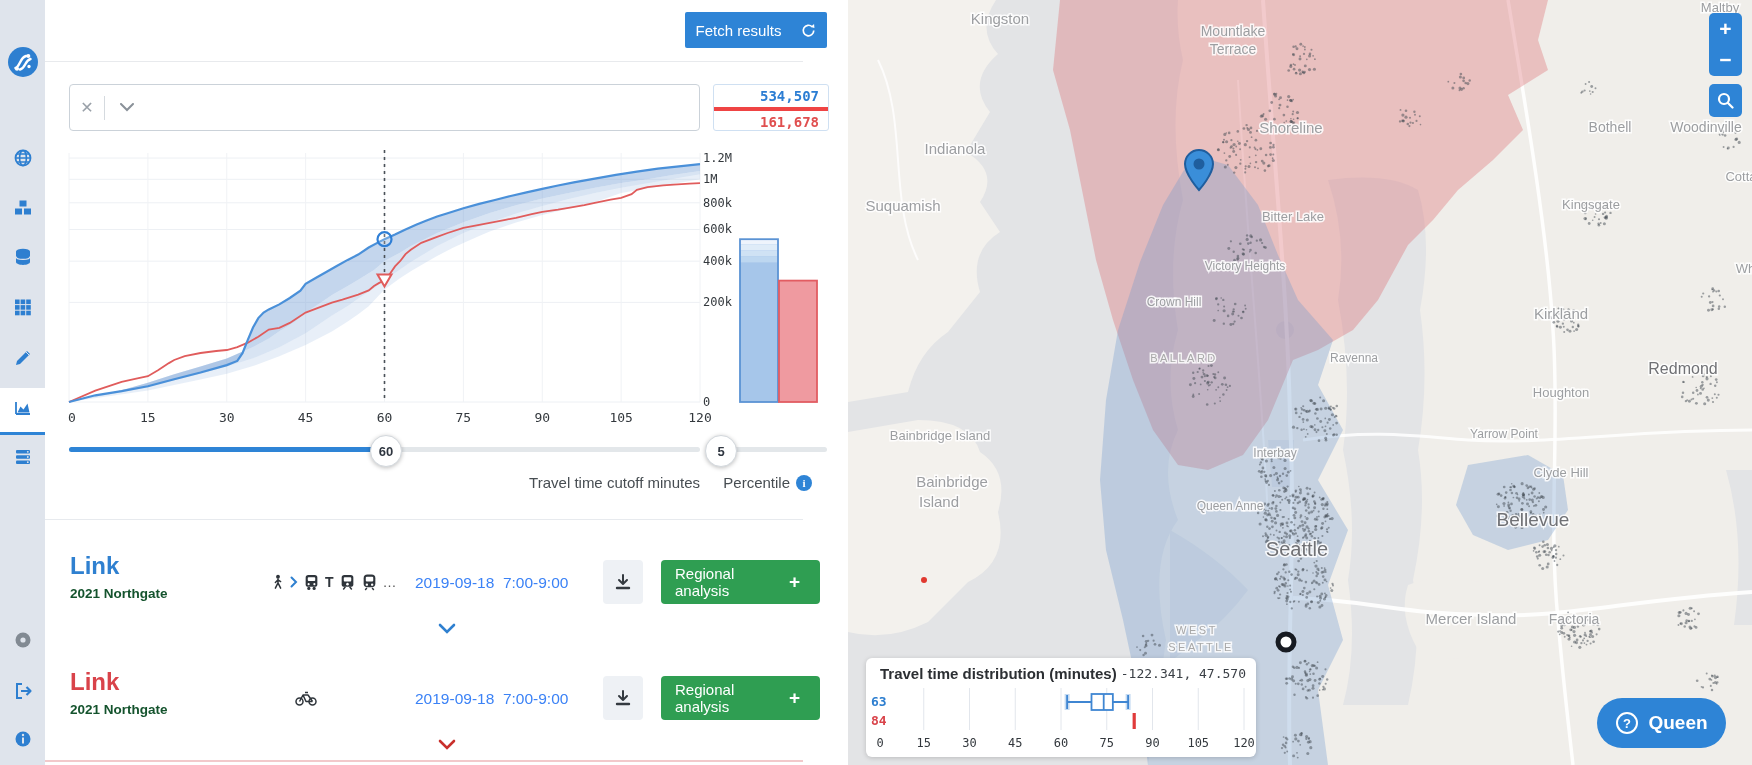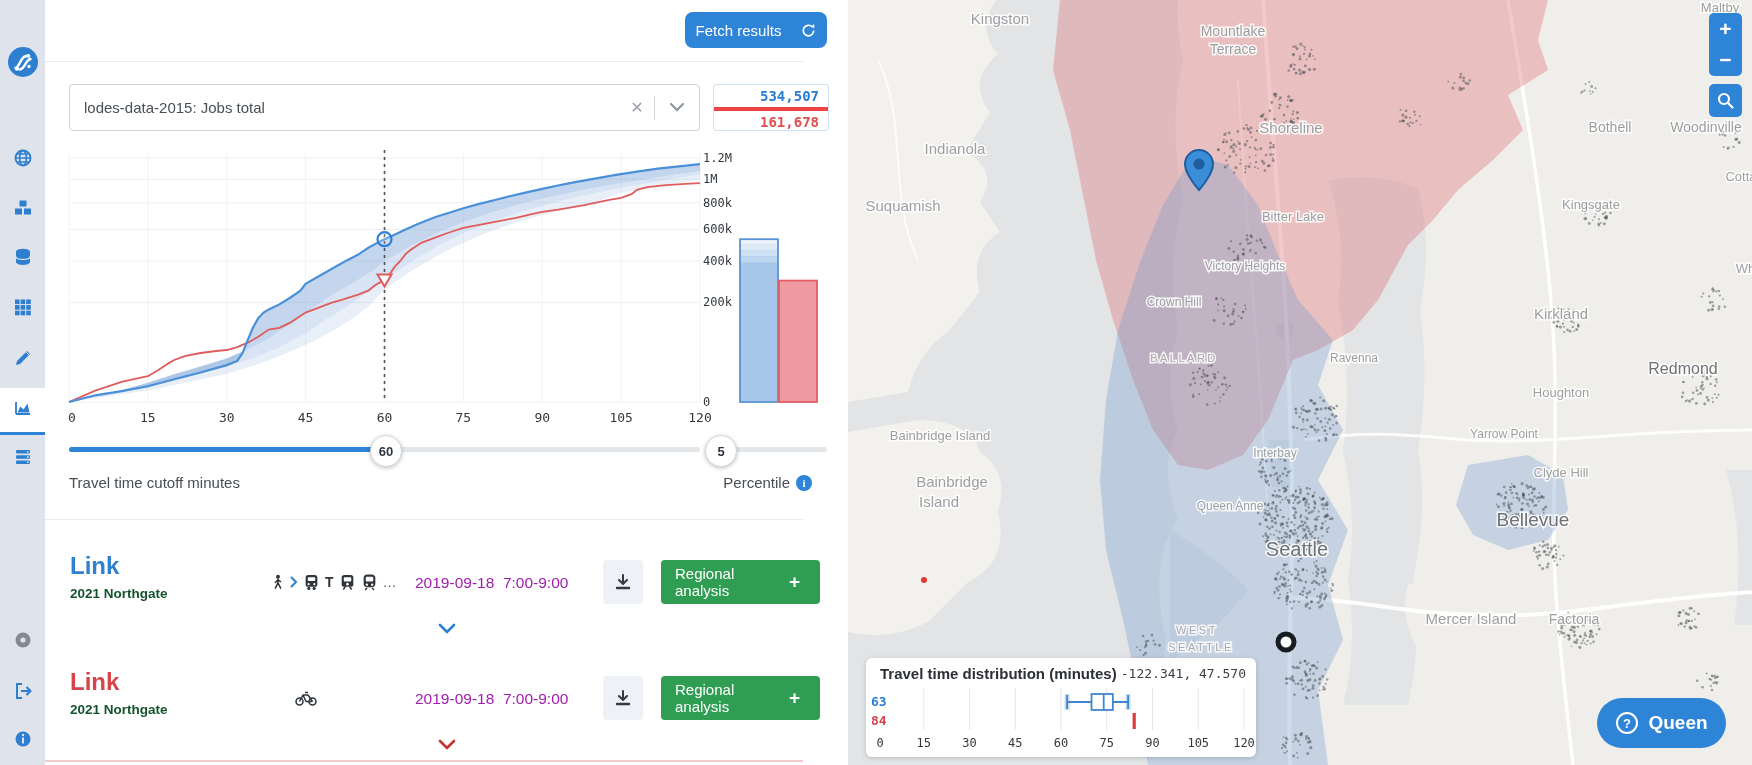--- a/index.html
+++ b/index.html
@@ -16,7 +16,7 @@
   
   .panel{left:45px;top:0;width:803px;height:765px;background:#fff;border-right:1px solid #dcdfe3;}
   .panel-title{left:70px;top:17px;font-size:17.5px;font-weight:bold;color:#2c2c2c;}
-  .btn-fetch{left:685px;top:12px;width:142px;height:36px;background:#2e84d6;border-radius:8px;
+  .btn-fetch{left:685px;top:12px;width:142px;height:36px;background:#2e84d6;border-radius:2px;
              color:#fff;font-size:15px;display:flex;align-items:center;justify-content:center;gap:20px;cursor:pointer;}
   .hdr-divider{left:45px;top:61px;width:758px;height:1px;background:#e8eaed;}
 

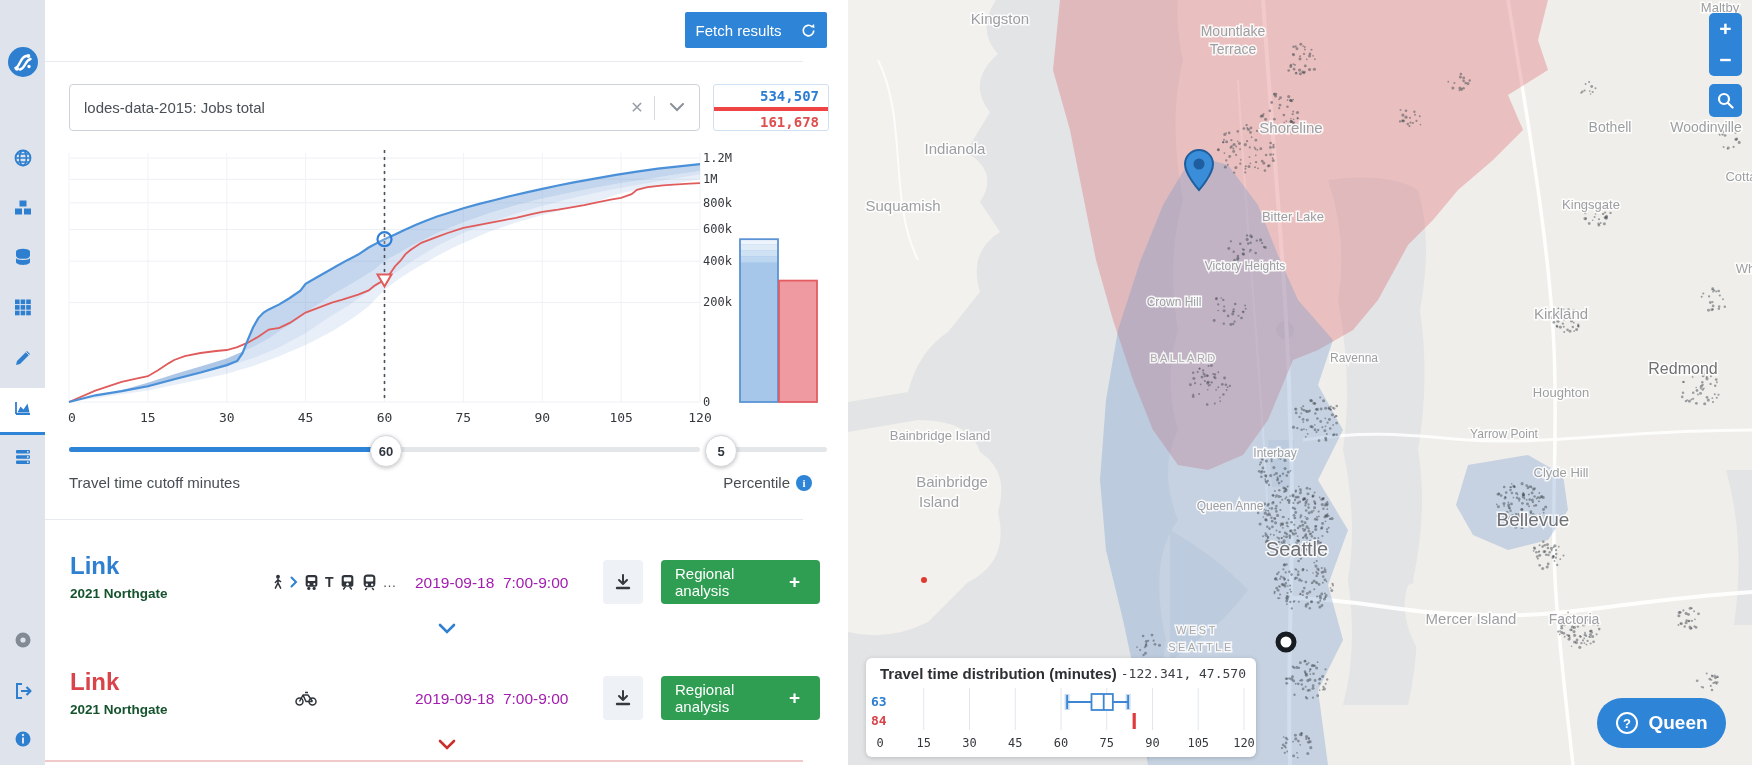--- a/index.html
+++ b/index.html
@@ -173,7 +173,6 @@
   <div class="abs hdr-divider"></div>
 
   <div class="abs select-box">
-    <span class="select-text">lodes-data-2015: Jobs total</span>
     <span class="select-x">✕</span>
     <span class="select-sep"></span>
     <span class="select-chev">

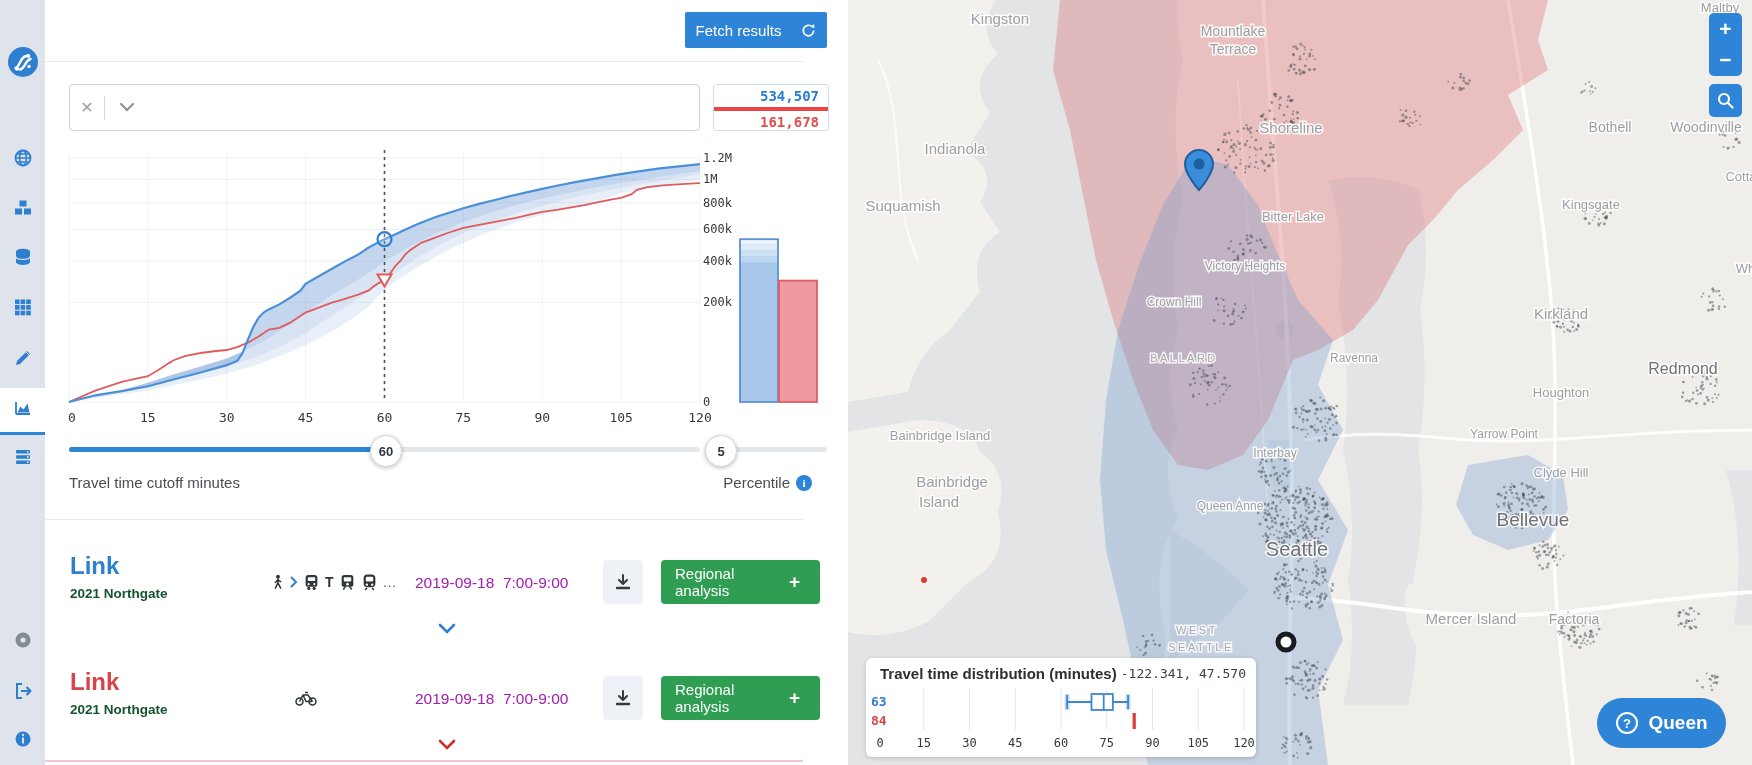--- a/index.html
+++ b/index.html
@@ -246,7 +246,7 @@
   <div class="abs slider-handle" style="left:370px;top:435px;">
     <span>60</span>
   </div>
-  <div class="abs slider-label" style="left:69px;top:474px;width:631px;text-align:left;">Travel time cutoff minutes</div>
+  <div class="abs slider-label" style="left:69px;top:474px;width:631px;text-align:right;">Travel time cutoff minutes</div>
 
   <div class="abs slider-track" style="left:713px;top:447px;width:114px;">
     <div class="slider-fill" style="width:8px;"></div>

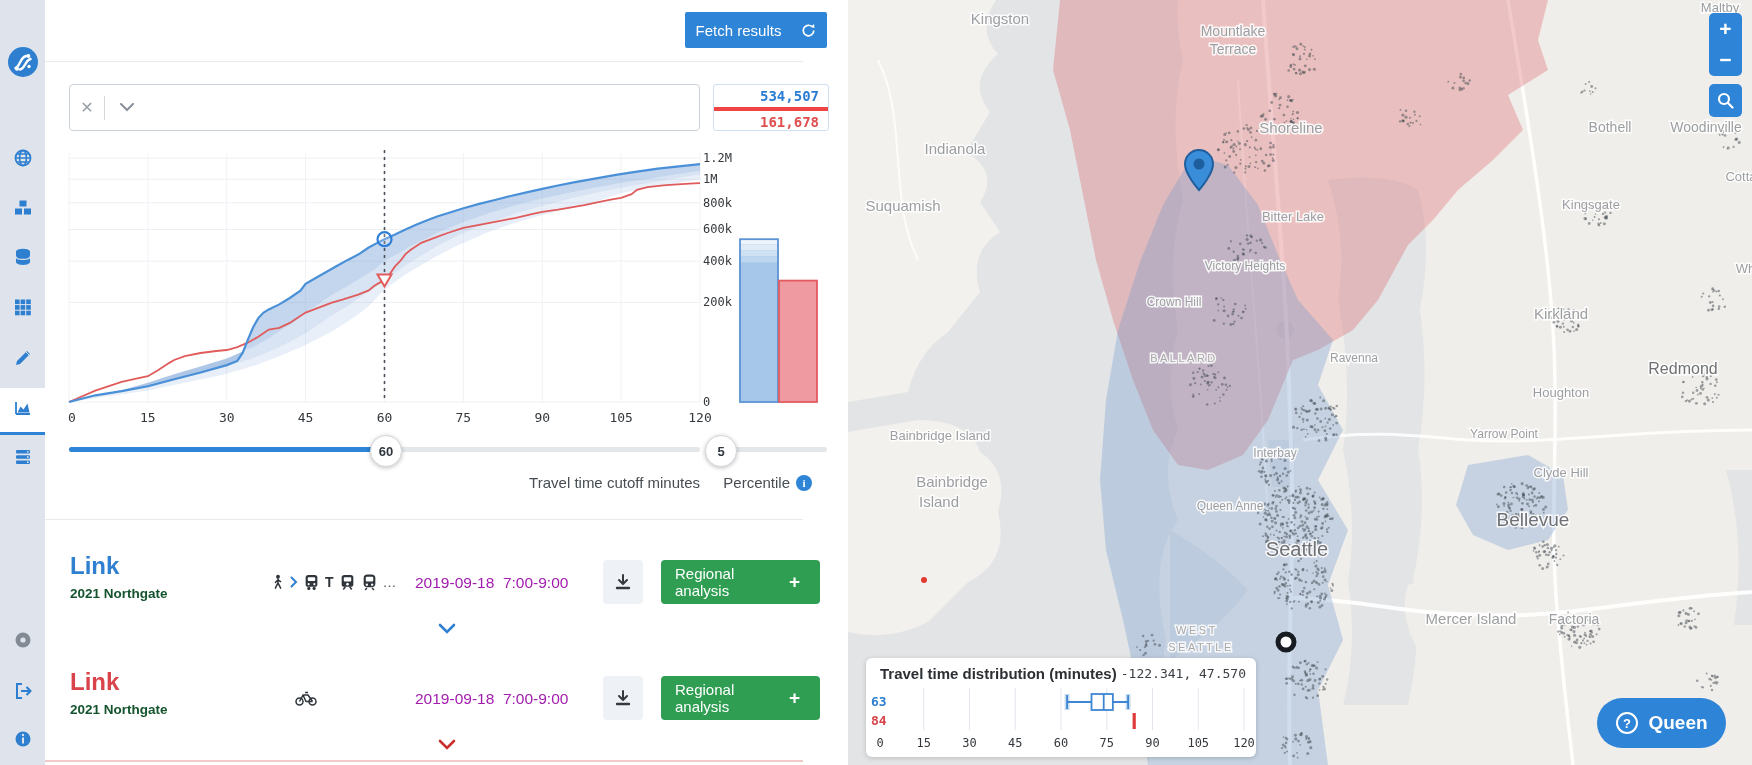--- a/index.html
+++ b/index.html
@@ -45,7 +45,7 @@
   .link-title{font-size:24px;font-weight:bold;}
   .link-sub{font-size:13.5px;font-weight:bold;color:#14532d;}
   .mode-icons{position:absolute;display:flex;align-items:center;gap:5px;}
-  .date-text{position:absolute;font-size:15.5px;color:#a21caf;}
+  .date-text{position:absolute;font-size:15.5px;color:#3b82f6;}
   .btn-dl{position:absolute;width:40px;height:44px;background:#eef1f5;border-radius:4px;
           display:flex;align-items:center;justify-content:center;cursor:pointer;}
   .btn-regional{position:absolute;width:159px;height:44px;background:#2f9e52;border-radius:4px;color:#fff;

